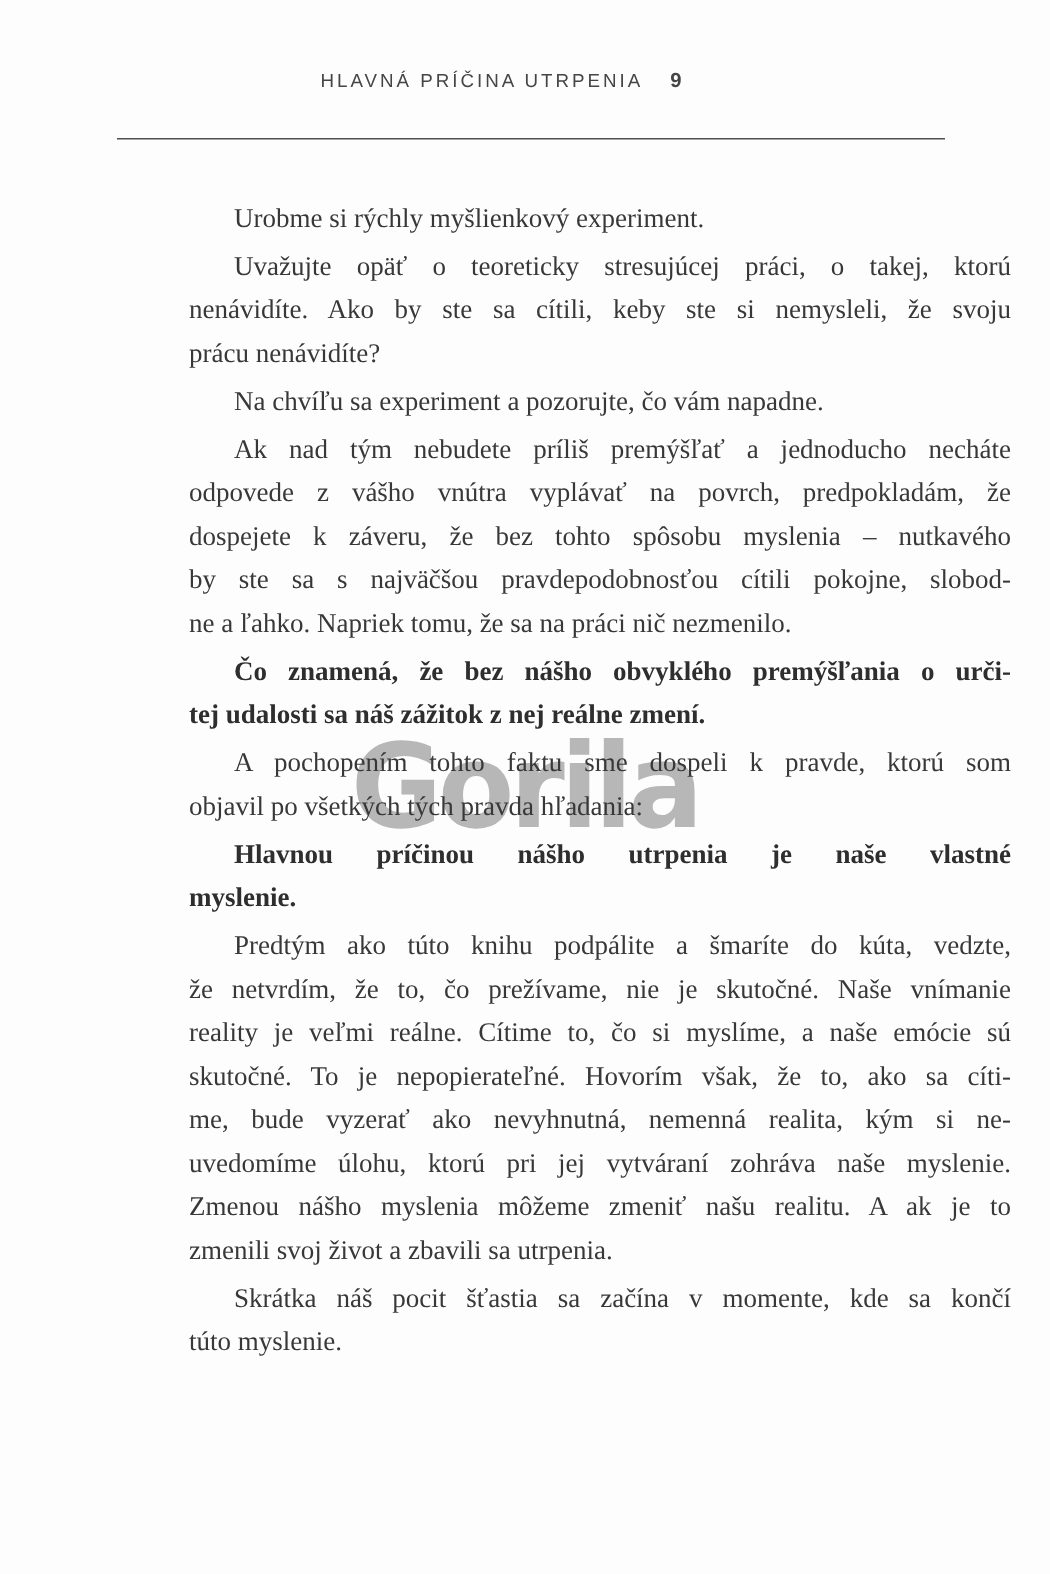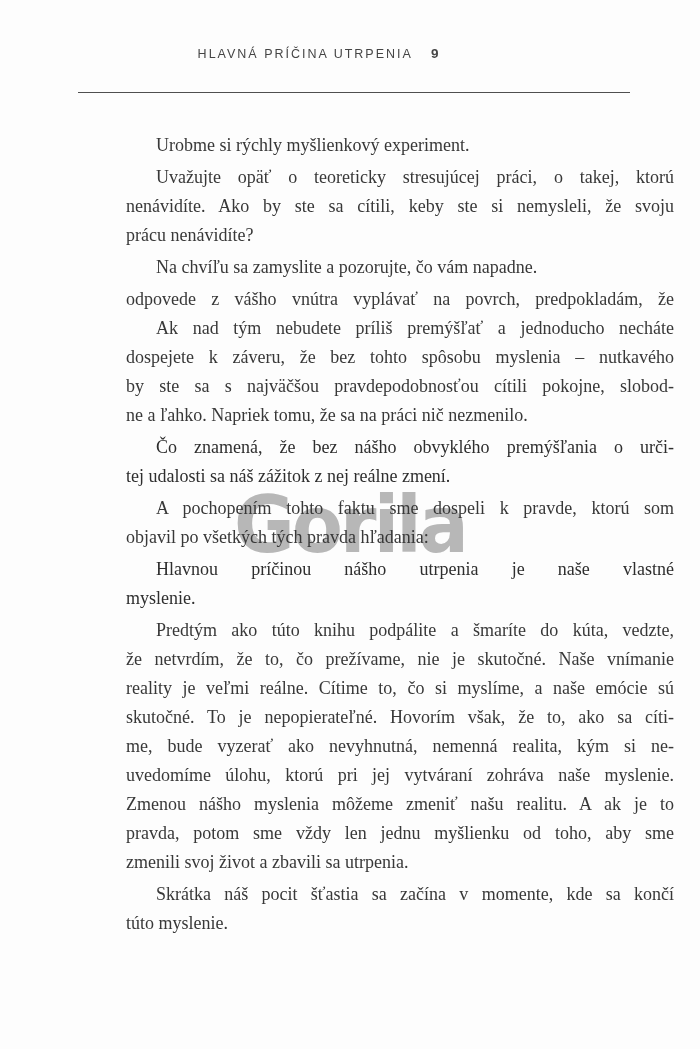--- a/index.html
+++ b/index.html
@@ -17,7 +17,7 @@
   
   .running-header {
     position: absolute;
-    top: 46px; left: 44px; width: 548px;
+    top: 46px; left: 60px; width: 548px;
     display: flex; justify-content: center; align-items: baseline;
     gap: 18px;
     font-family: "Liberation Sans", sans-serif;

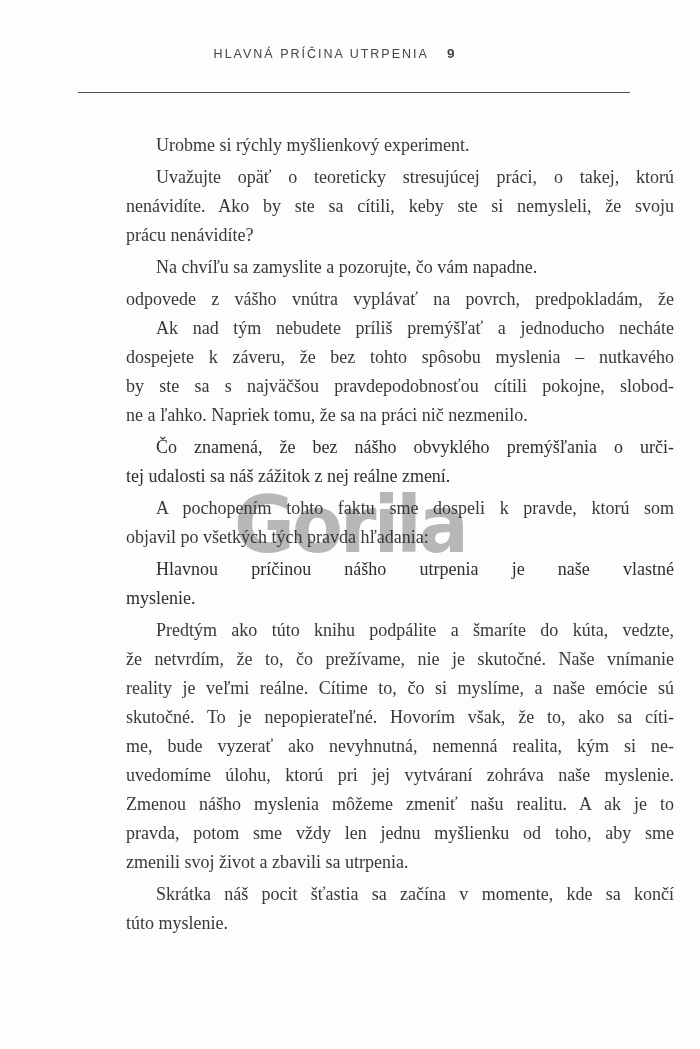--- a/index.html
+++ b/index.html
@@ -99,7 +99,7 @@
         <div class="line last">prácu nenávidíte?</div>
       </div>
       <div class="para indent">
-        <div class="line first last">Na chvíľu sa zamyslite a pozorujte, čo vám napadne.</div>
+        <div class="line first last">Na chvíľu sa experiment a pozorujte, čo vám napadne.</div>
       </div>
       <div class="para indent">
         <div class="line">odpovede z vášho vnútra vyplávať na povrch, predpokladám, že</div>

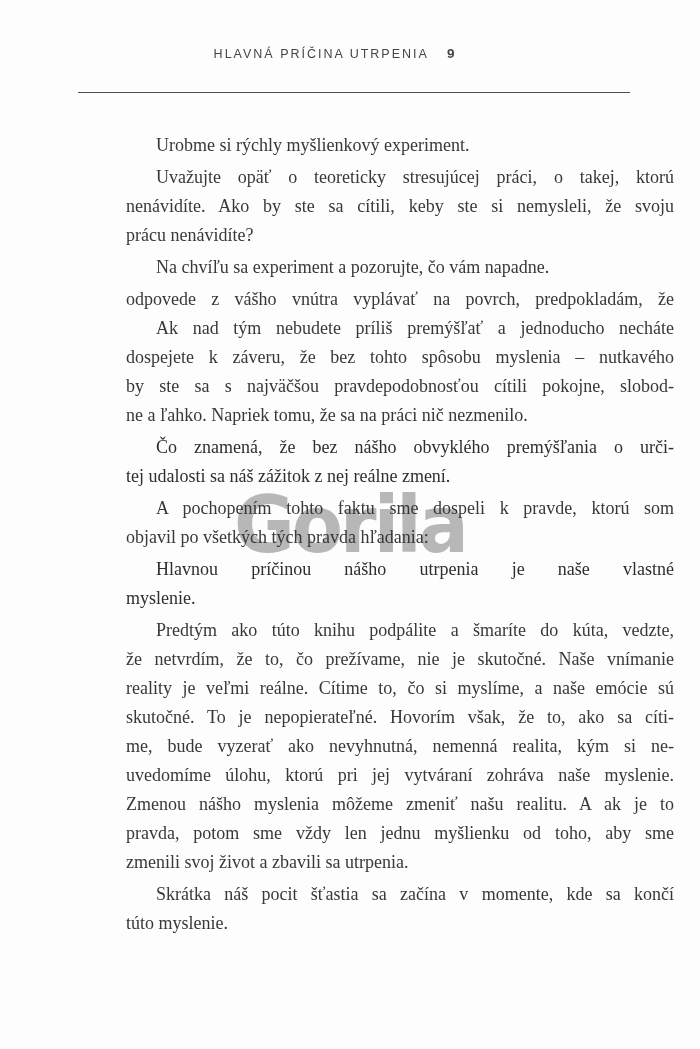--- a/index.html
+++ b/index.html
@@ -102,8 +102,8 @@
         <div class="line first last">Na chvíľu sa experiment a pozorujte, čo vám napadne.</div>
       </div>
       <div class="para indent">
+        <div class="line first">Ak nad tým nebudete príliš premýšľať a jednoducho necháte</div>
         <div class="line">odpovede z vášho vnútra vyplávať na povrch, predpokladám, že</div>
-        <div class="line first">Ak nad tým nebudete príliš premýšľať a jednoducho necháte</div>
         <div class="line">dospejete k záveru, že bez tohto spôsobu myslenia – nutkavého</div>
         <div class="line">by ste sa s najväčšou pravdepodobnosťou cítili pokojne, slobod-</div>
         <div class="line last">ne a ľahko. Napriek tomu, že sa na práci nič nezmenilo.</div>

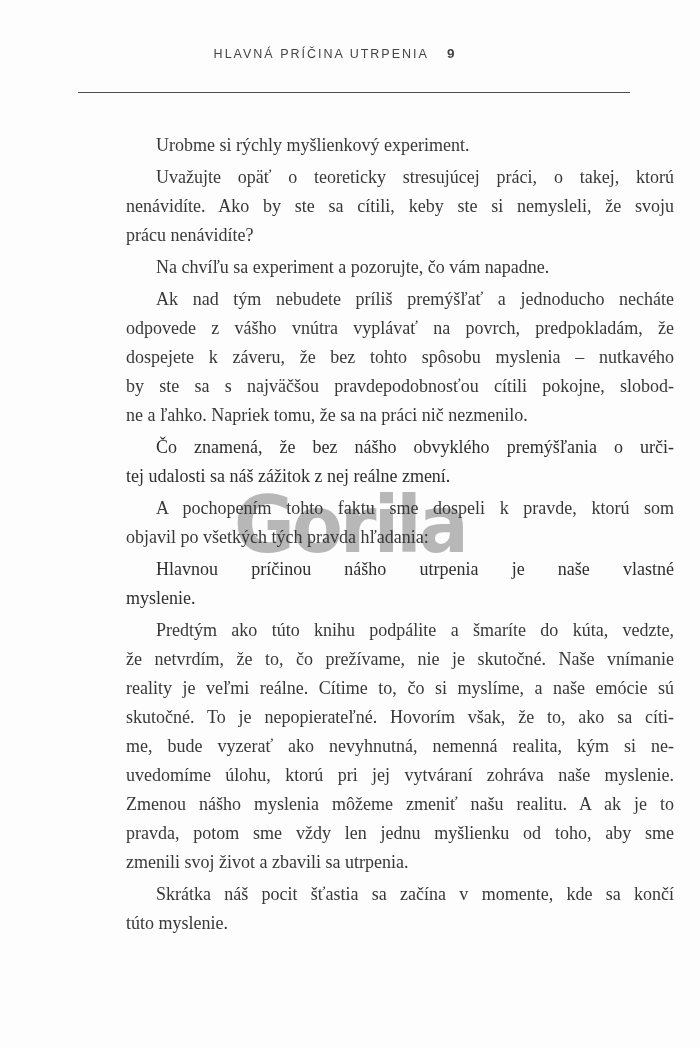--- a/index.html
+++ b/index.html
@@ -65,7 +65,7 @@
     margin-left: 46px;
   }
   .para { margin: 0 0 3px 0; }
-  .para.bold { font-weight: normal; color: var(--bold-text-color, #2e2e2e); }
+  .para.bold { font-weight: bold; color: var(--bold-text-color, #2e2e2e); }
   .line {
     text-align: justify;
     text-align-last: justify;

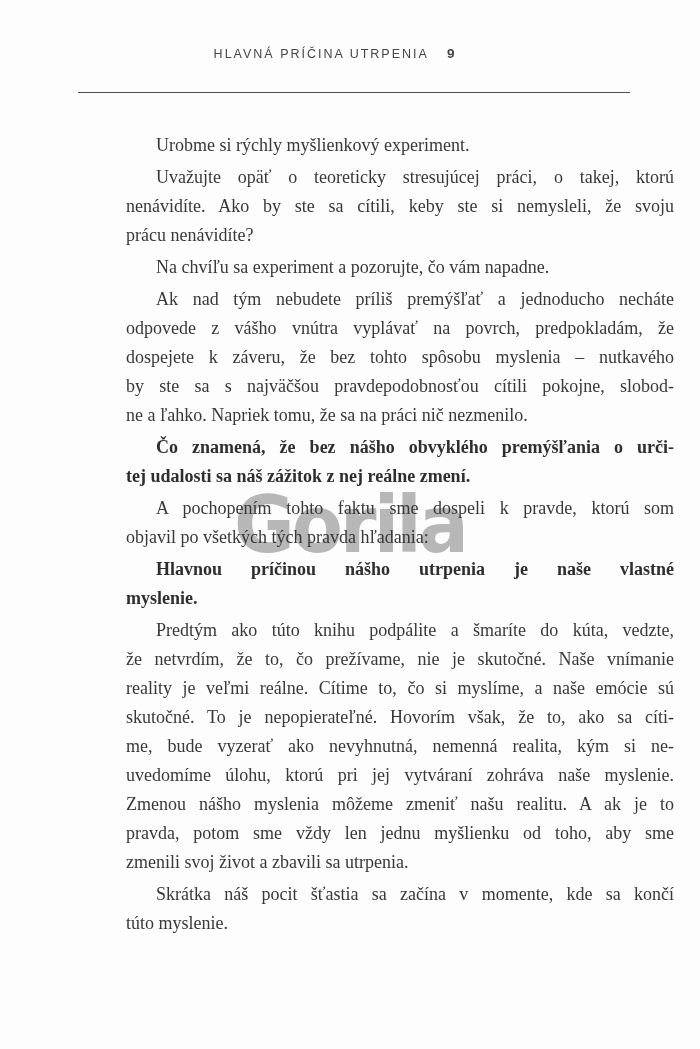--- a/index.html
+++ b/index.html
@@ -128,7 +128,6 @@
         <div class="line">me, bude vyzerať ako nevyhnutná, nemenná realita, kým si ne-</div>
         <div class="line">uvedomíme úlohu, ktorú pri jej vytváraní zohráva naše myslenie.</div>
         <div class="line">Zmenou nášho myslenia môžeme zmeniť našu realitu. A ak je to</div>
-        <div class="line">pravda, potom sme vždy len jednu myšlienku od toho, aby sme</div>
         <div class="line last">zmenili svoj život a zbavili sa utrpenia.</div>
       </div>
       <div class="para indent">

